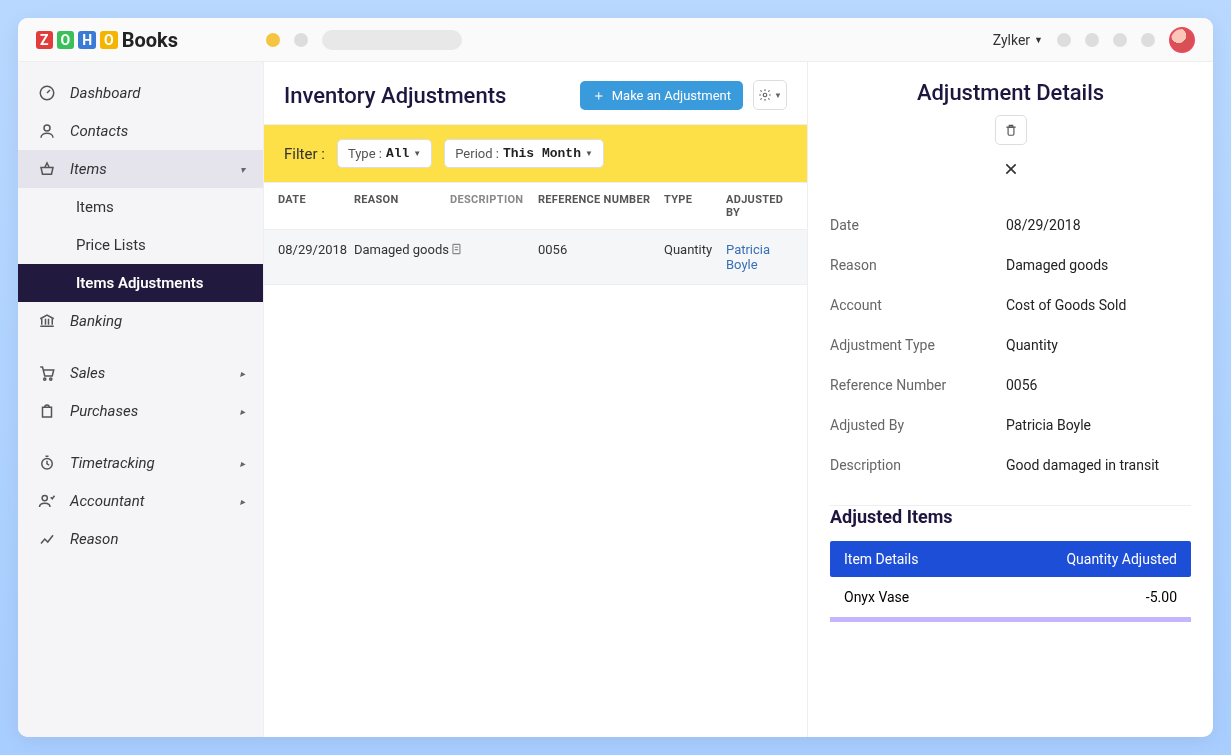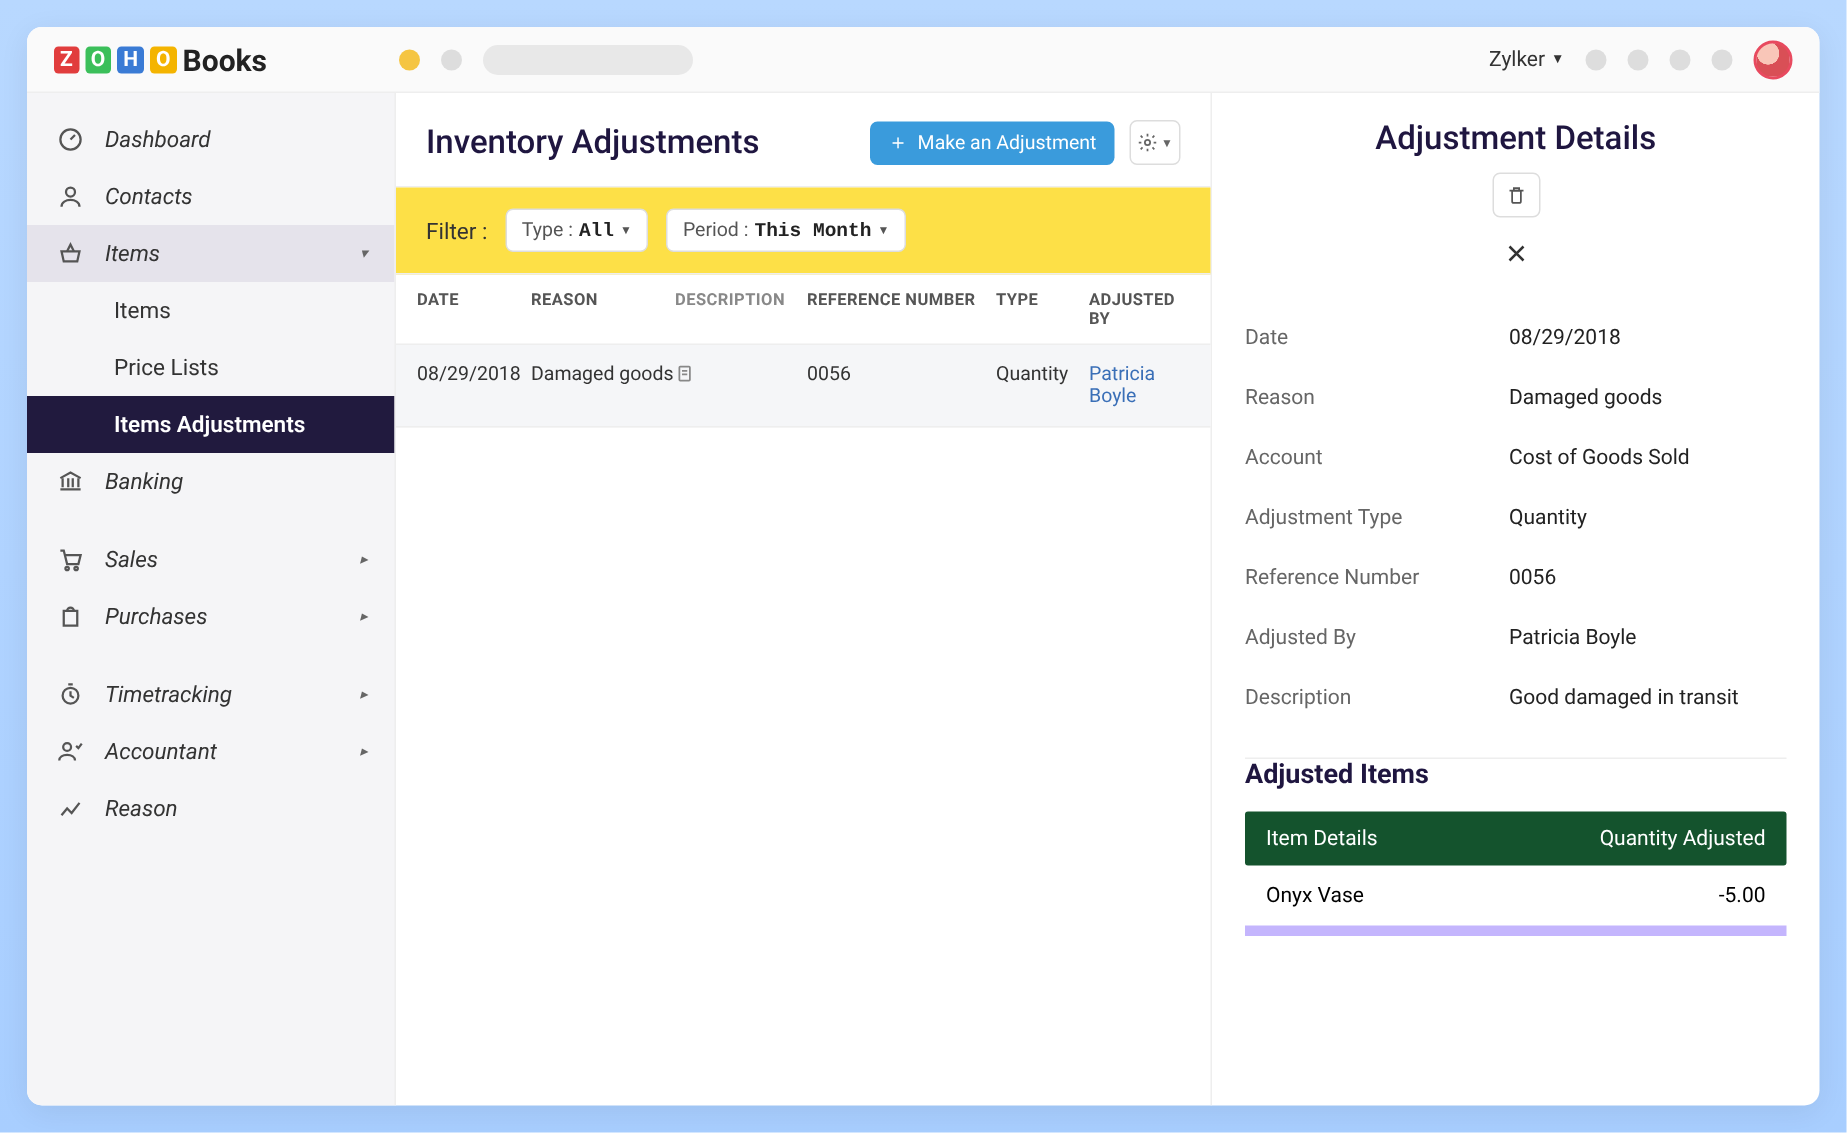--- a/index.html
+++ b/index.html
@@ -55,7 +55,7 @@
   .kv .k{flex:0 0 176px;color:#666;}
   .kv .v{color:#222;}
   .sect-title{font-size:18px;color:#1f1640;font-weight:700;margin:20px 0 14px;border-top:1px solid #eee;}
-  .items-head{background:#14532d;color:#fff;display:flex;padding:10px 14px;font-size:14px;border-radius:2px;}
+  .items-head{background:#1d4ed8;color:#fff;display:flex;padding:10px 14px;font-size:14px;border-radius:2px;}
   .items-head .l{flex:1;}
   .items-row{display:flex;padding:12px 14px;font-size:14px;border-bottom:7px solid #c4b5fd;}
   .items-row .l{flex:1;}

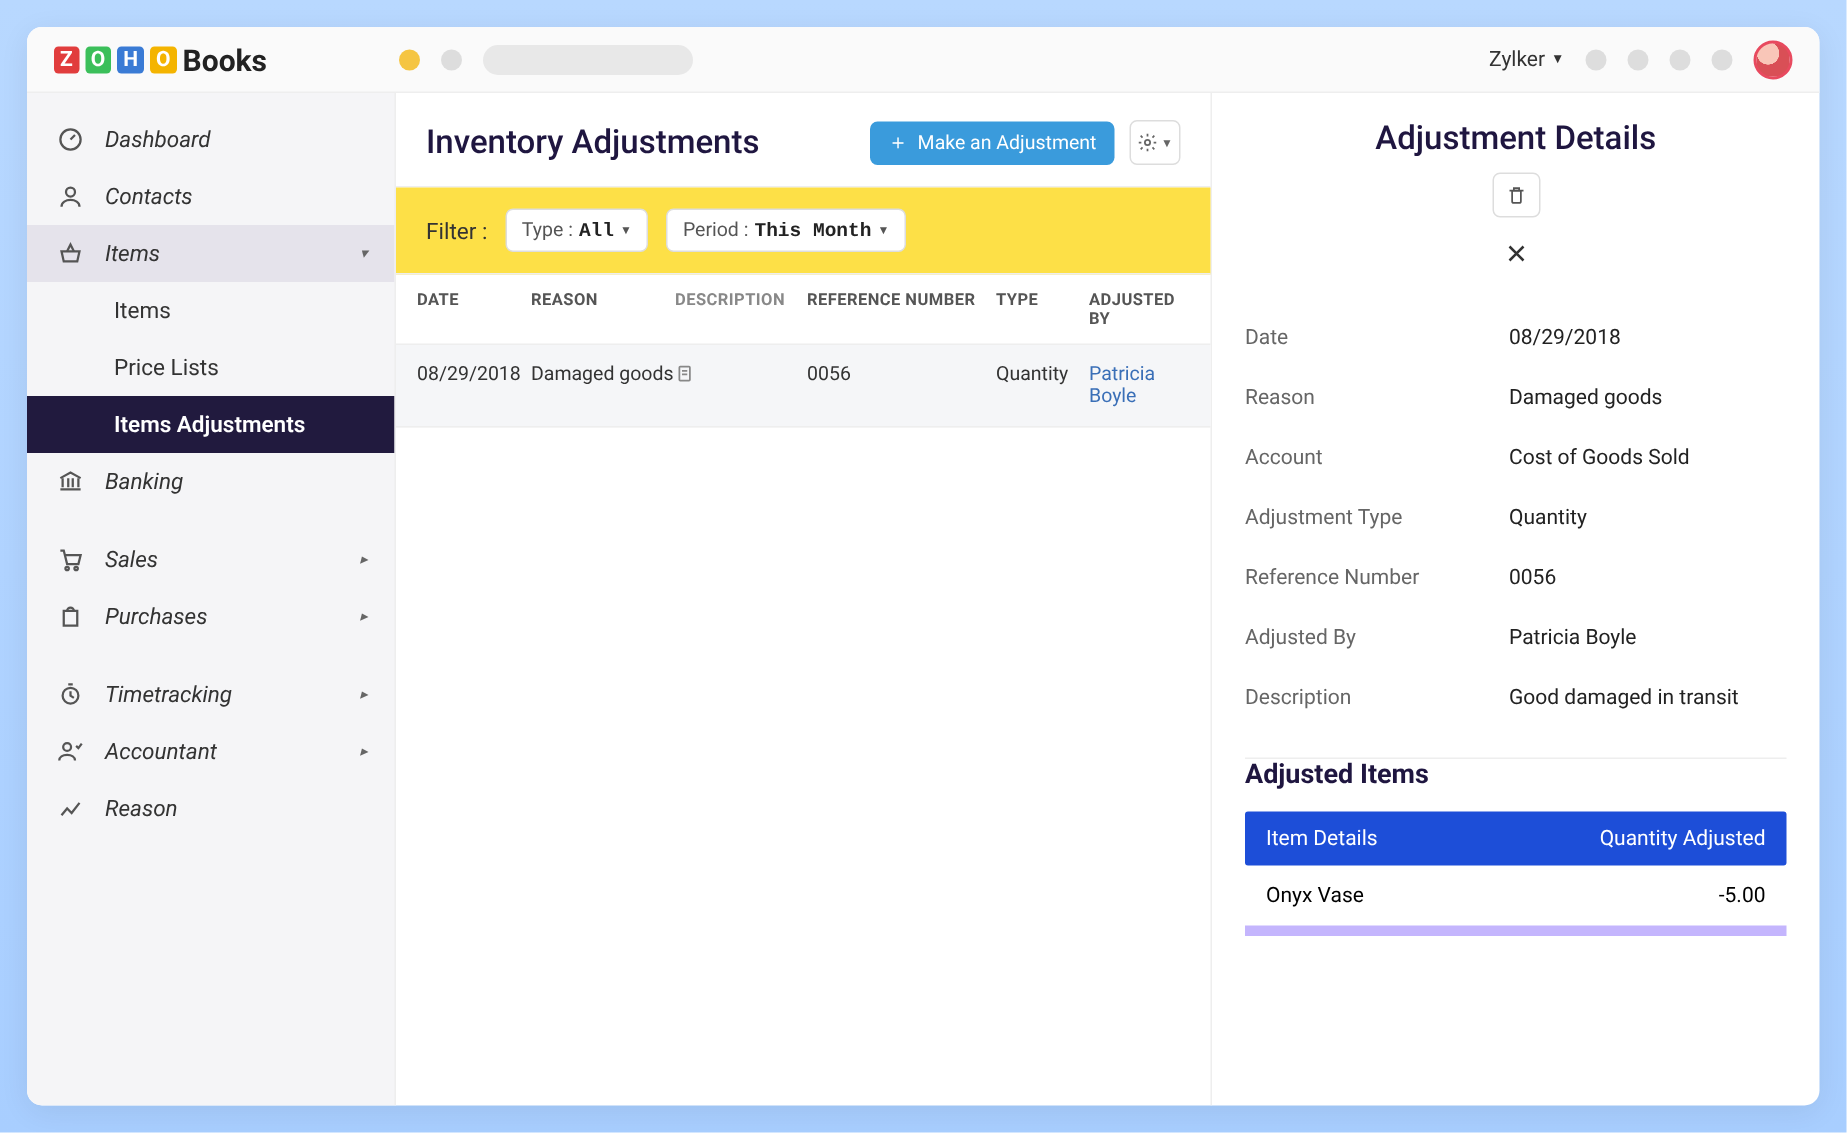--- a/index.html
+++ b/index.html
@@ -57,7 +57,7 @@
   .sect-title{font-size:18px;color:#1f1640;font-weight:700;margin:20px 0 14px;border-top:1px solid #eee;}
   .items-head{background:#1d4ed8;color:#fff;display:flex;padding:10px 14px;font-size:14px;border-radius:2px;}
   .items-head .l{flex:1;}
-  .items-row{display:flex;padding:12px 14px;font-size:14px;border-bottom:7px solid #c4b5fd;}
+  .items-row{display:flex;padding:12px 14px;font-size:14px;border-bottom:5px solid #c4b5fd;}
   .items-row .l{flex:1;}
   svg{display:block;}
 </style>

